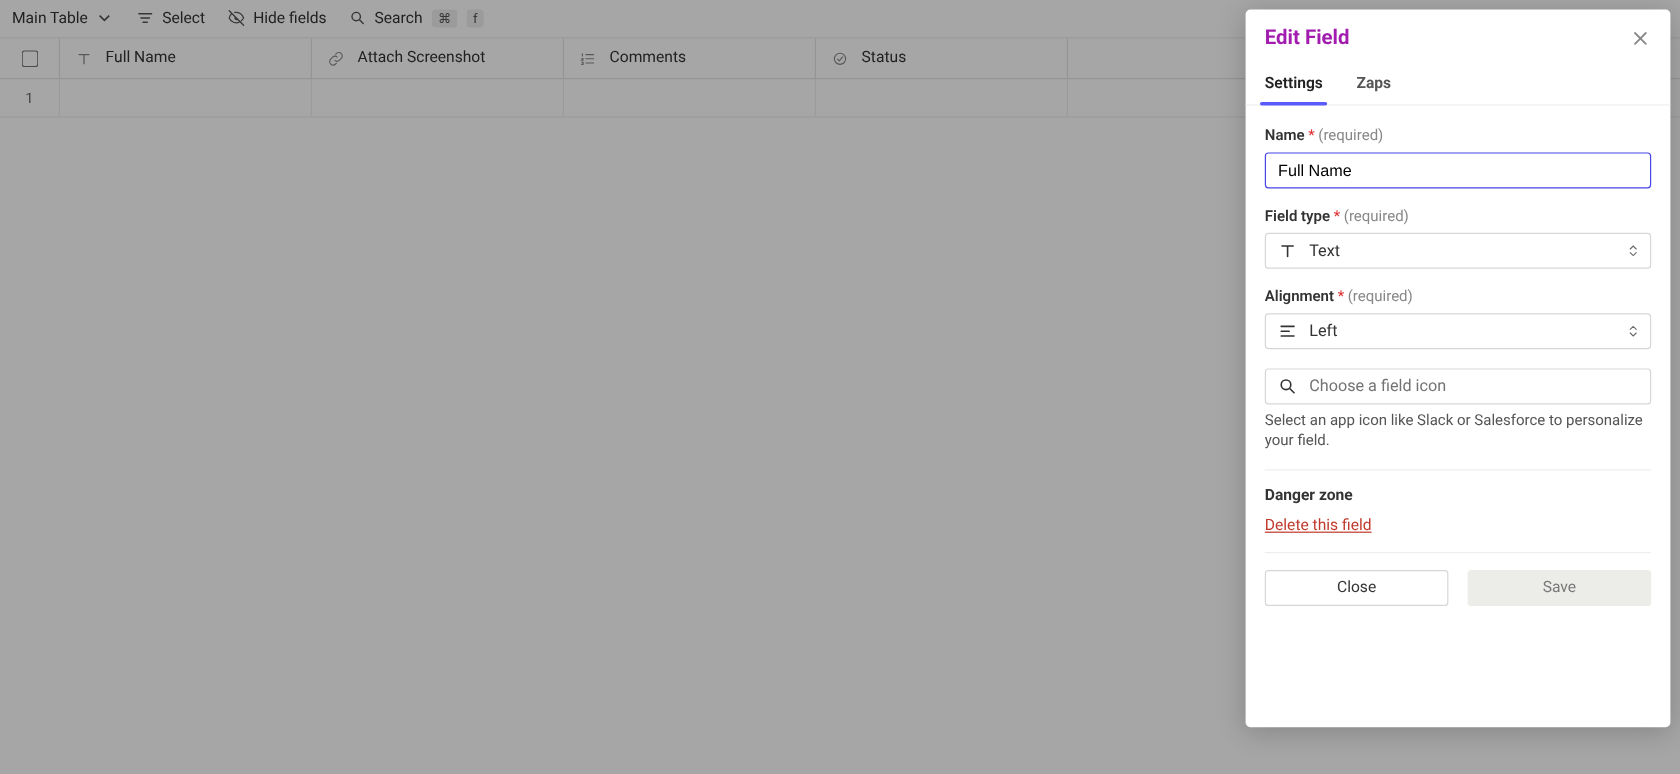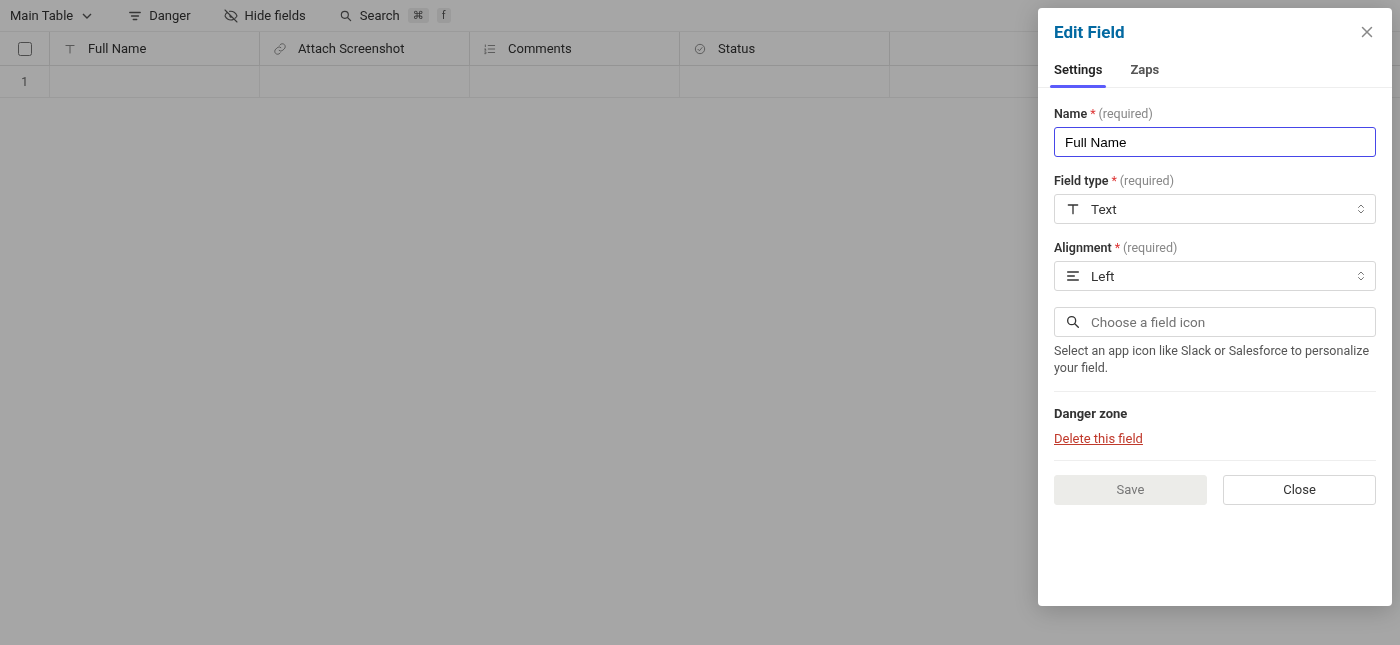--- a/index.html
+++ b/index.html
@@ -8,7 +8,7 @@
 
   
   .table-area { position:absolute; inset:0; background:#fff; }
-  .toolbar { display:flex; align-items:center; gap:32px; padding:8px 10px; border-bottom:1px solid #eee; height:32px;}
+  .toolbar { display:flex; align-items:flex-end; gap:18px; padding:8px 10px; border-bottom:1px solid #eee; height:32px;}
   .tb-item { display:flex; align-items:center; gap:6px; cursor:pointer; color:#333; font-size:13px;}
   .tb-item .icn { display:flex; align-items:center; justify-content:center; width:16px; height:16px; color:#555;}
   .kbd { background:#eee; border-radius:3px; padding:1px 5px; font-size:11px; color:#555; margin-left:2px;}

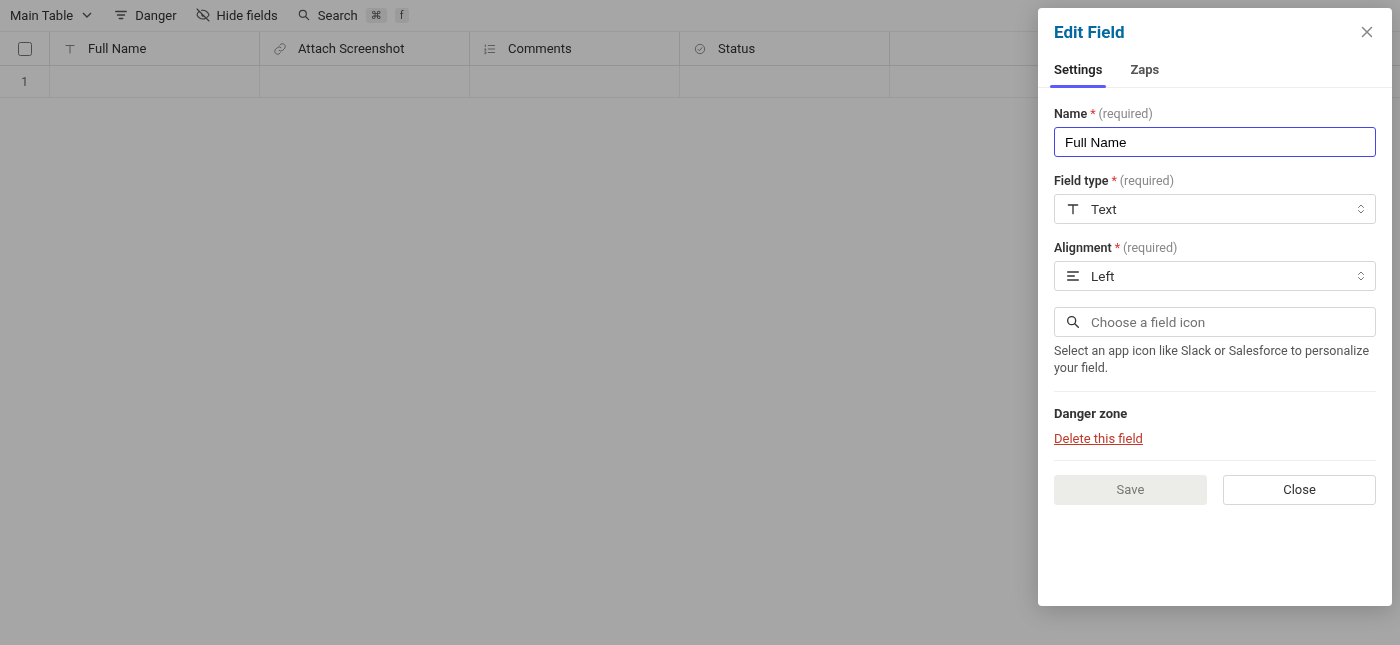--- a/index.html
+++ b/index.html
@@ -72,7 +72,7 @@
             <path d="M2 4h12M4 8h8M6 12h4" stroke="currentColor" stroke-width="1.5" stroke-linecap="round"></path>
           </svg>
       </span>
-      <span>Danger</span>
+      <span>Select</span>
     </div>
     <div class="tb-item">
       <span class="icn">

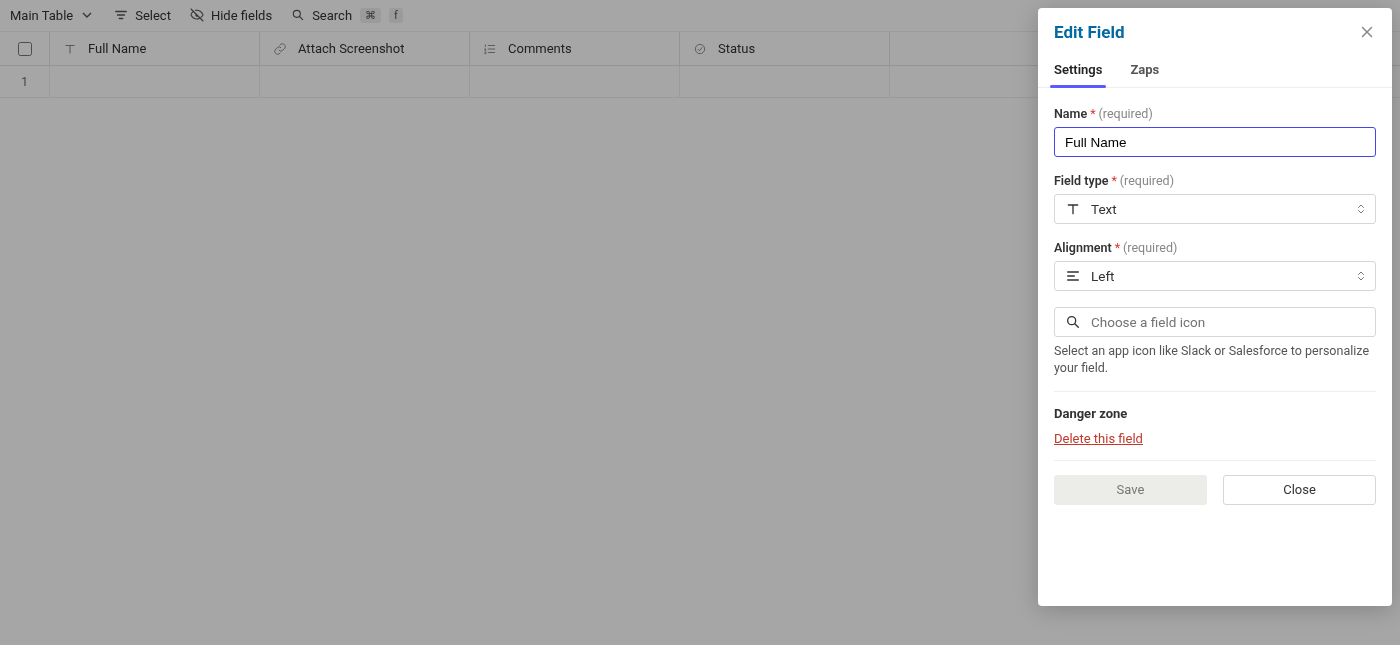--- a/index.html
+++ b/index.html
@@ -28,7 +28,7 @@
   .panel-wrap { position:absolute; top:0; right:0; bottom:0; width:362px; padding:8px 8px 8px 0;}
   .panel { background:#fff; width:100%; height:598px; border-radius:4px; box-shadow:0 4px 24px rgba(0,0,0,.2); display:flex; flex-direction:column; padding:0; }
   .panel-hd { display:flex; align-items:center; justify-content:space-between; padding:14px 16px 4px 16px;}
-  .panel-title { font-size:17px; font-weight:700; color:#0369a1;}
+  .panel-title { font-size:17px; font-weight:700; color:#a21caf;}
   .close-x { cursor:pointer; color:#888; width:18px; height:18px;}
   .tabs { display:flex; gap:28px; padding:0 16px; border-bottom:1px solid #eee; margin-top:10px;}
   .tab { padding:6px 0 10px 0; cursor:pointer; color:#555; font-size:13px; position:relative;font-weight:bold;}

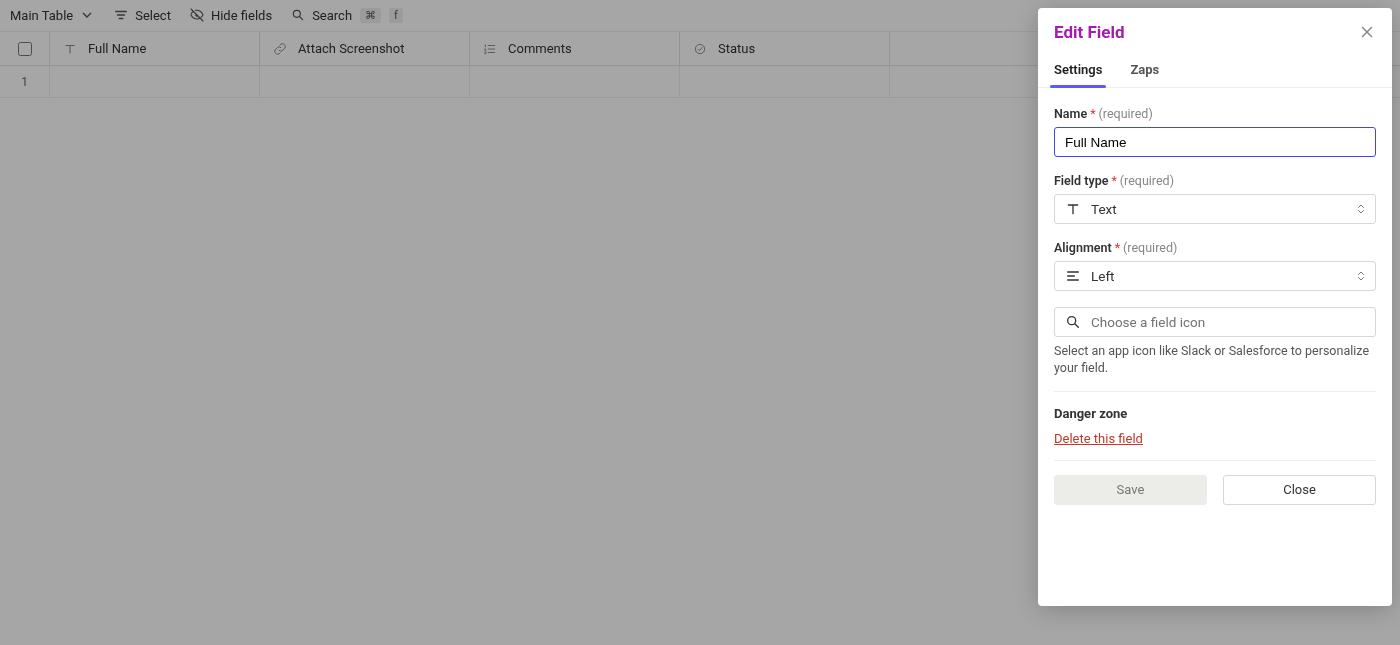--- a/index.html
+++ b/index.html
@@ -238,8 +238,8 @@
       <hr class="hr">
 
       <div class="panel-ft" style="padding:0 0 0 0">
+        <div class="btn">Close</div>
         <div class="btn primary">Save</div>
-        <div class="btn">Close</div>
       </div>
     </div>
   </div>

